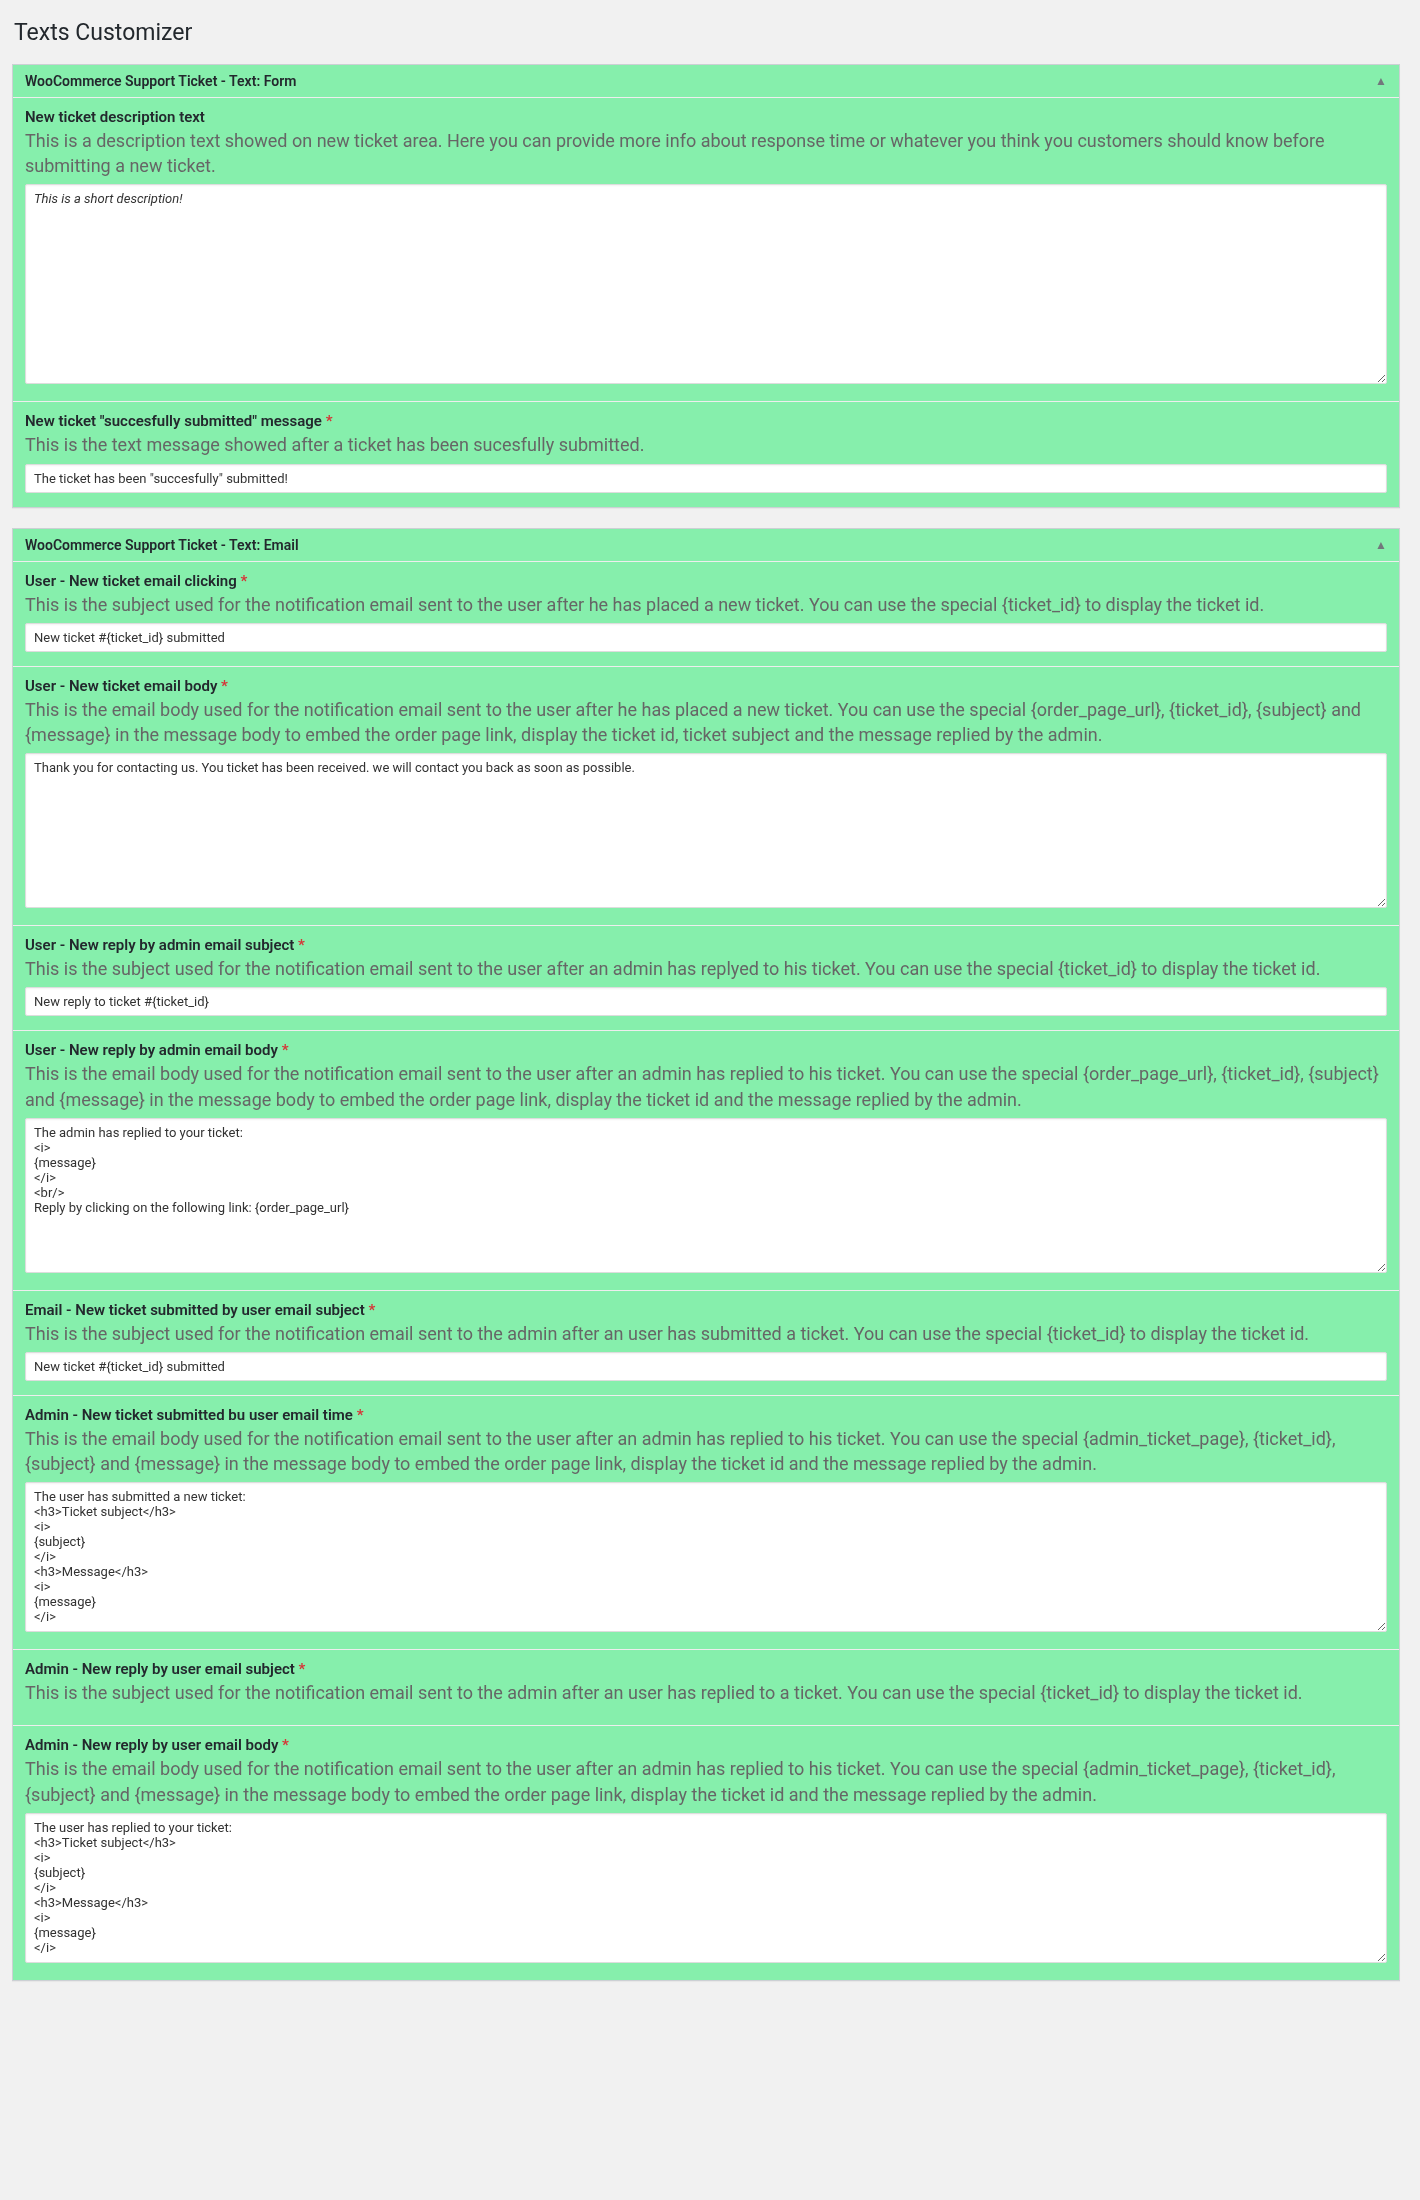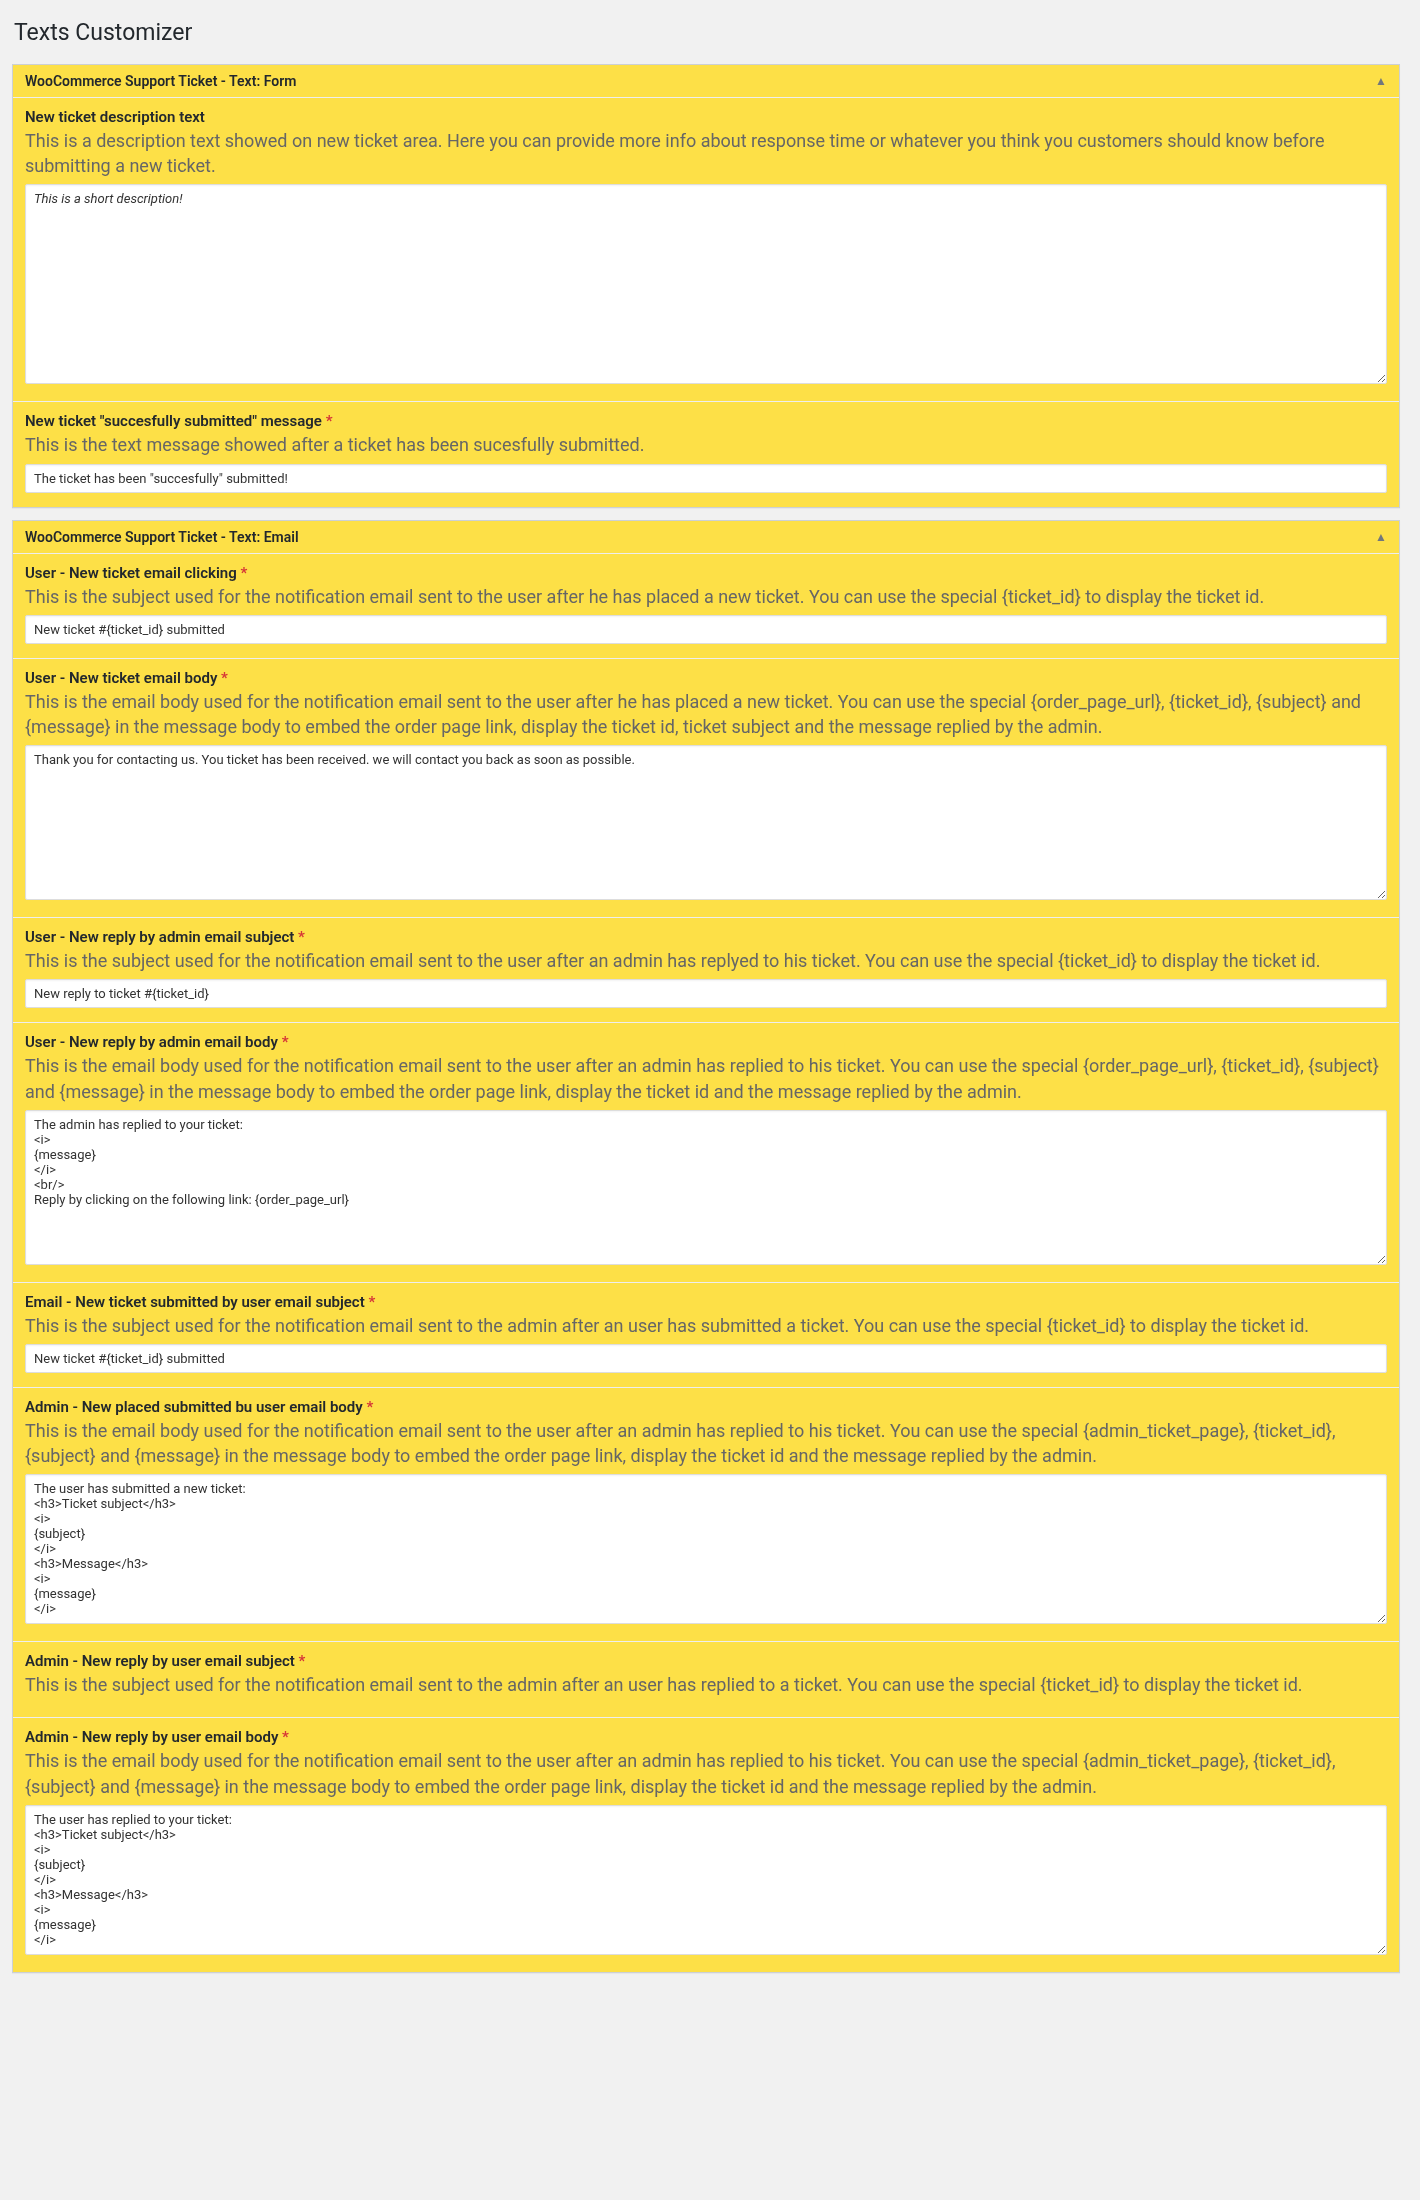--- a/index.html
+++ b/index.html
@@ -22,10 +22,10 @@
     padding: 9px 0 4px 0;
   }
   .postbox {
-    background: #fde047;
+    background: #86efac;
     border: 1px solid #ccd0d4;
     box-shadow: 0 1px 1px rgba(0,0,0,.04);
-    margin-bottom: 12px;
+    margin-bottom: 20px;
   }
   .postbox .hndle {
     display:flex;

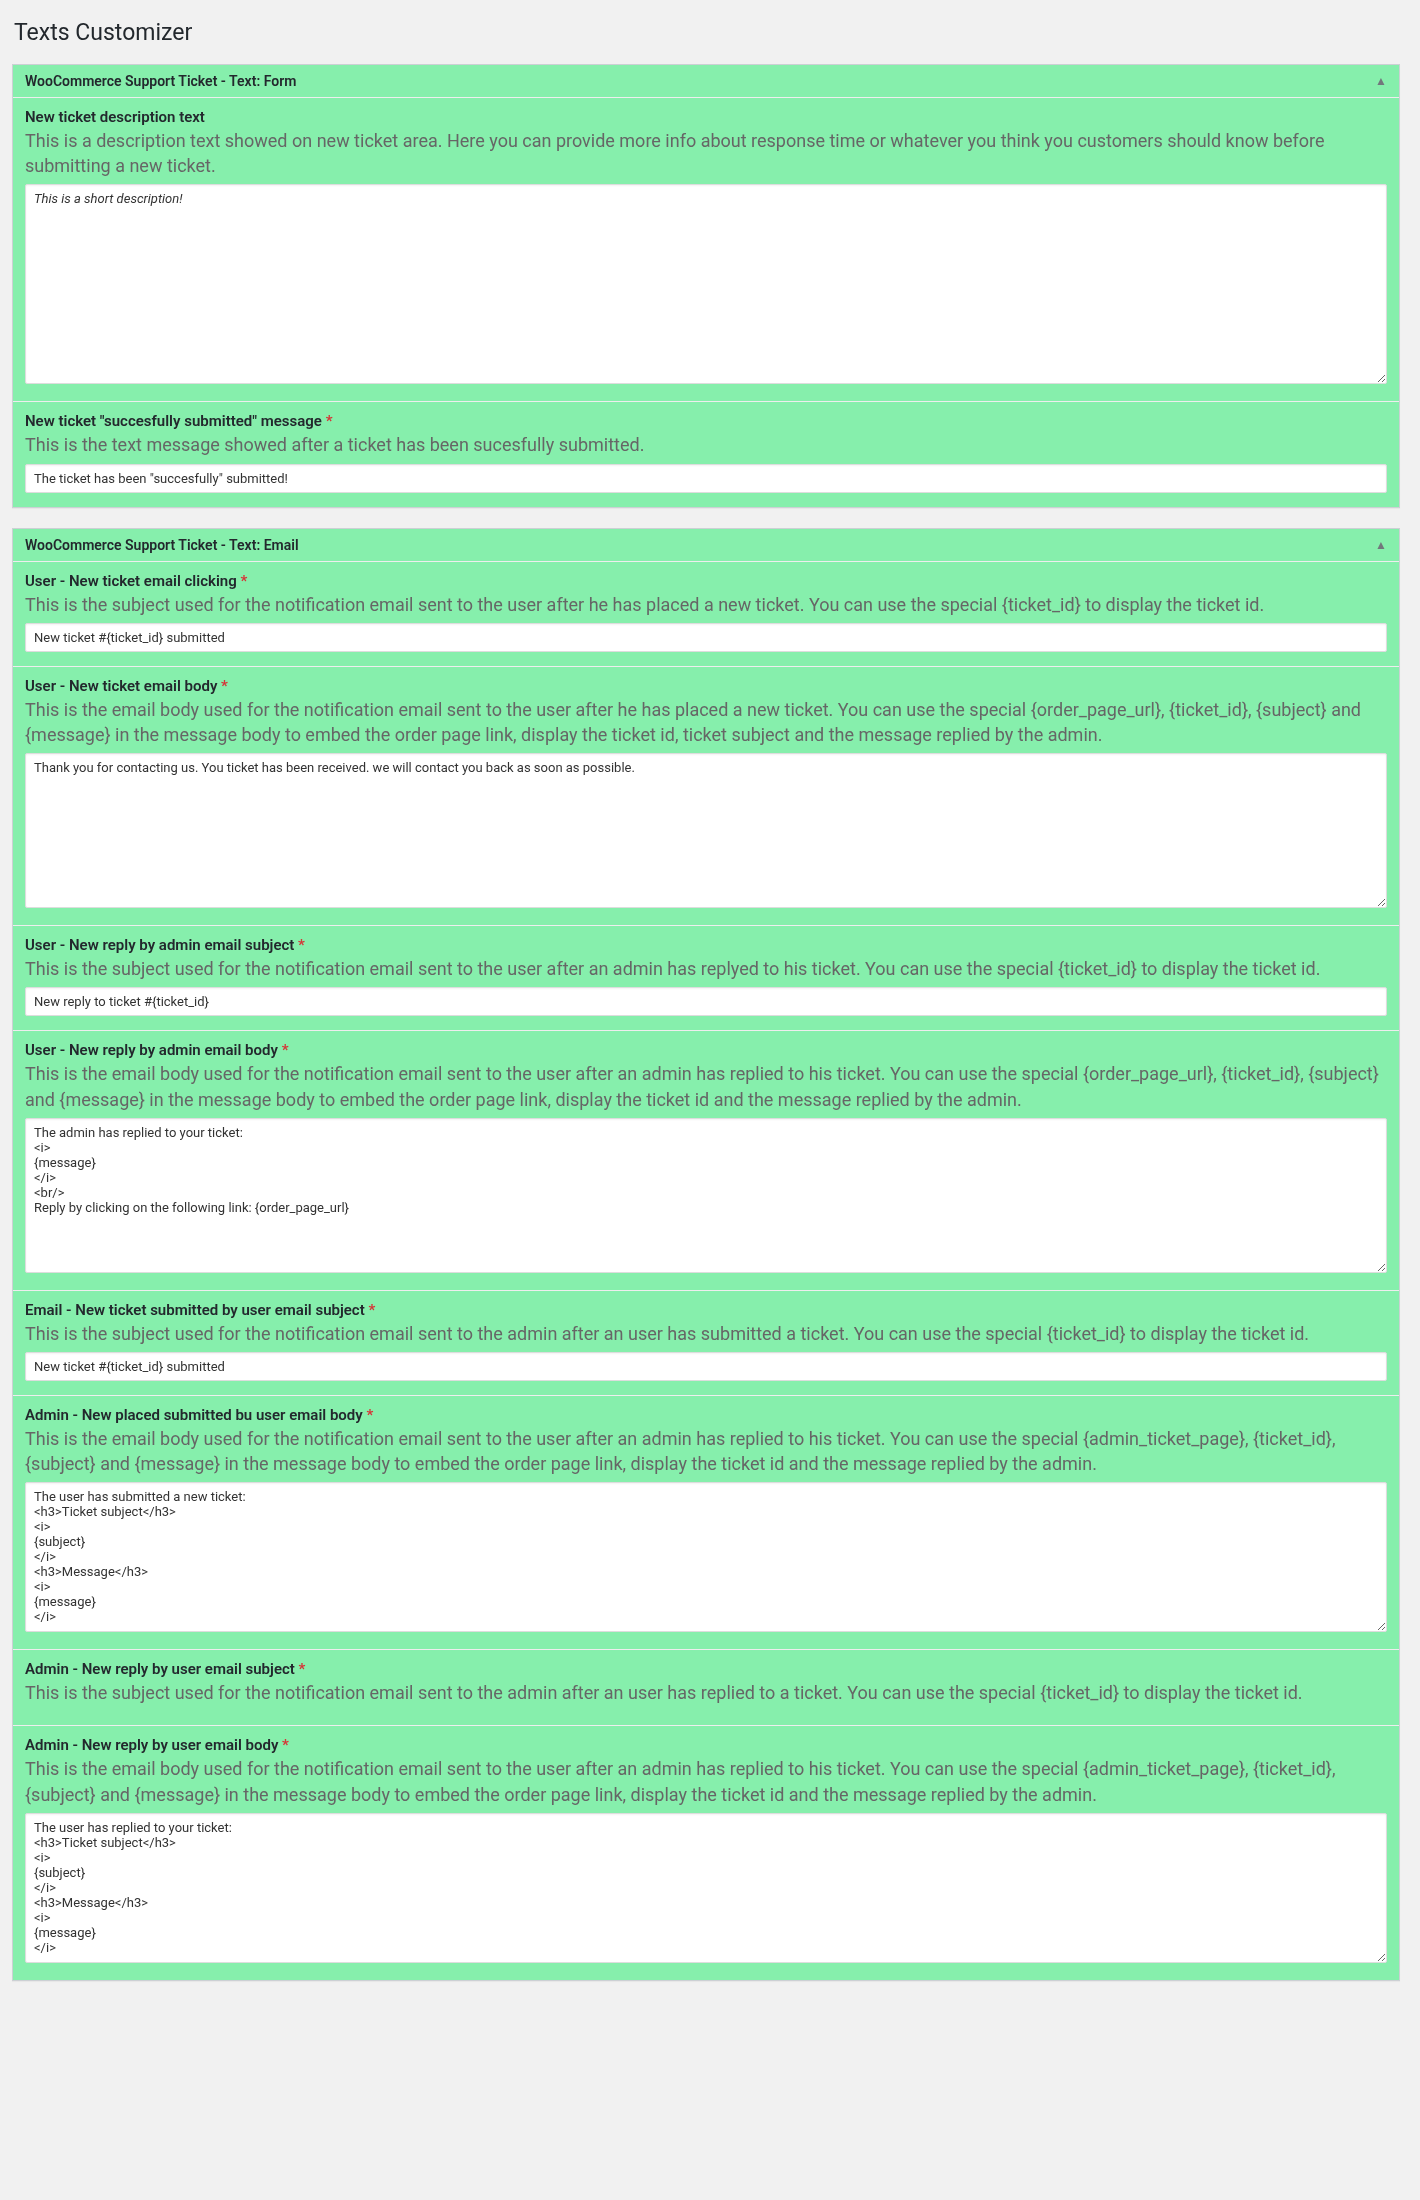--- a/index.html
+++ b/index.html
@@ -165,7 +165,7 @@
 
     <div class="field-block">
       <div class="field-label">
-        <span>Admin - New placed submitted bu user email body</span>
+        <span>Admin - New ticket submitted bu user email time</span>
         <span class="req">*</span>
       </div>
       <div class="field-desc">This is the email body used for the notification email sent to the user after an admin has replied to his ticket. You can use the special {admin_ticket_page}, {ticket_id}, {subject} and {message} in the message body to embed the order page link, display the ticket id and the message replied by the admin.</div>

